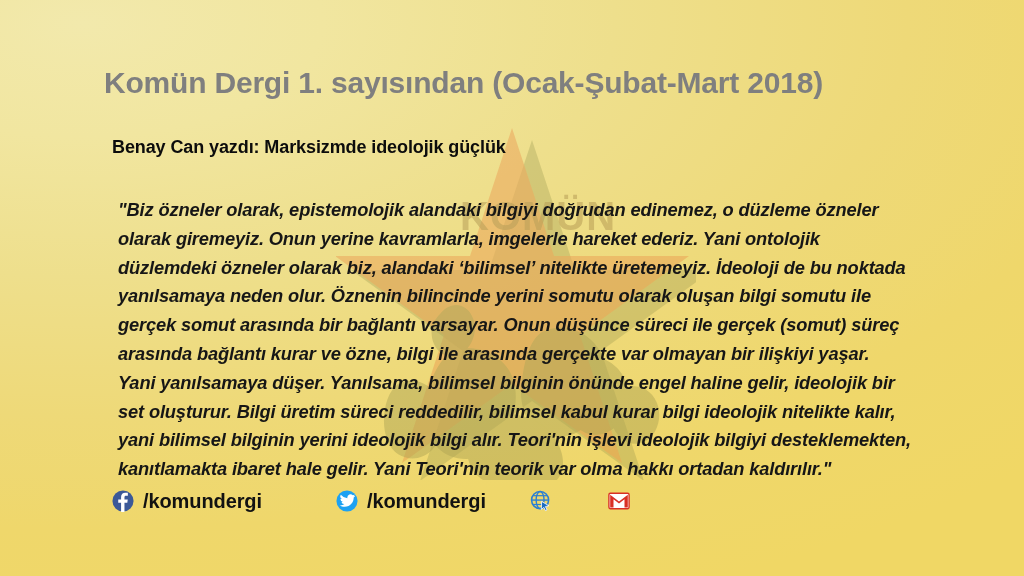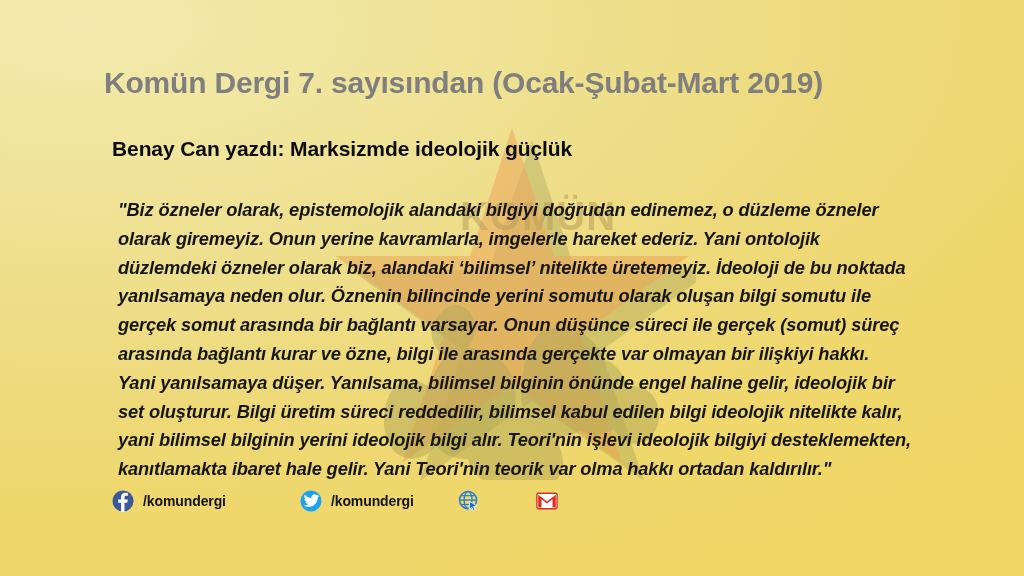--- a/index.html
+++ b/index.html
@@ -140,7 +140,7 @@
     <text x="124" y="112" font-family="'Liberation Sans', sans-serif" font-size="40" font-weight="bold" fill="#8a6a30" opacity="0.55" letter-spacing="1">KOMÜN</text>
   </svg>
 
-  <div id="title">Komün Dergi 7. sayısından (Ocak-Şubat-Mart 2019)</div>
+  <div id="title">Komün Dergi 1. sayısından (Ocak-Şubat-Mart 2018)</div>
 
   <div id="subtitle">Benay Can yazdı:  Marksizmde ideolojik güçlük</div>
 

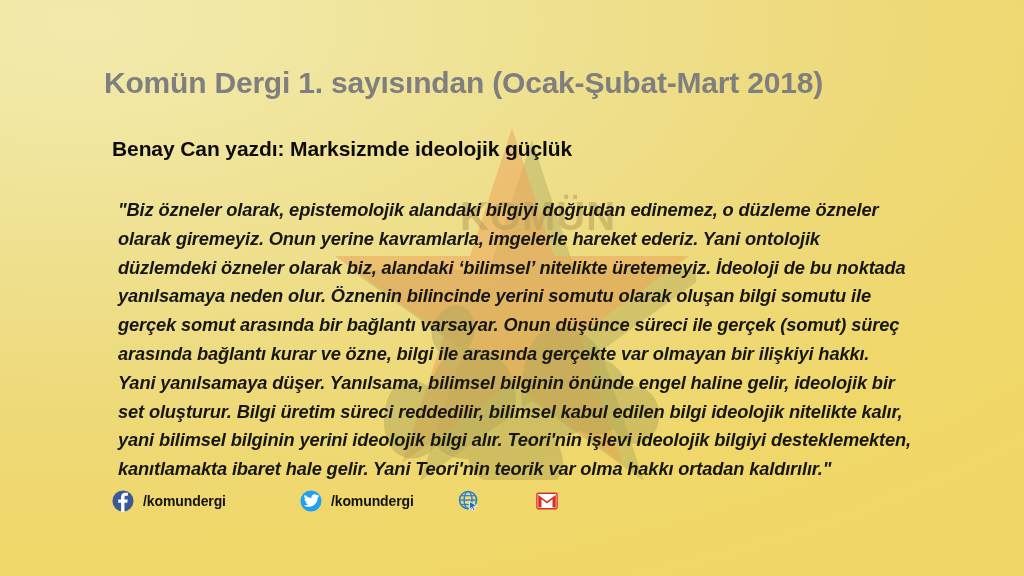--- a/index.html
+++ b/index.html
@@ -53,7 +53,7 @@
     position: absolute;
     left: 112px;
     top: 137px;
-    font-size: 21px;
+    font-size: 18px;
     font-weight: bold;
     color: #0c0c0c;
     letter-spacing: -0.1px;

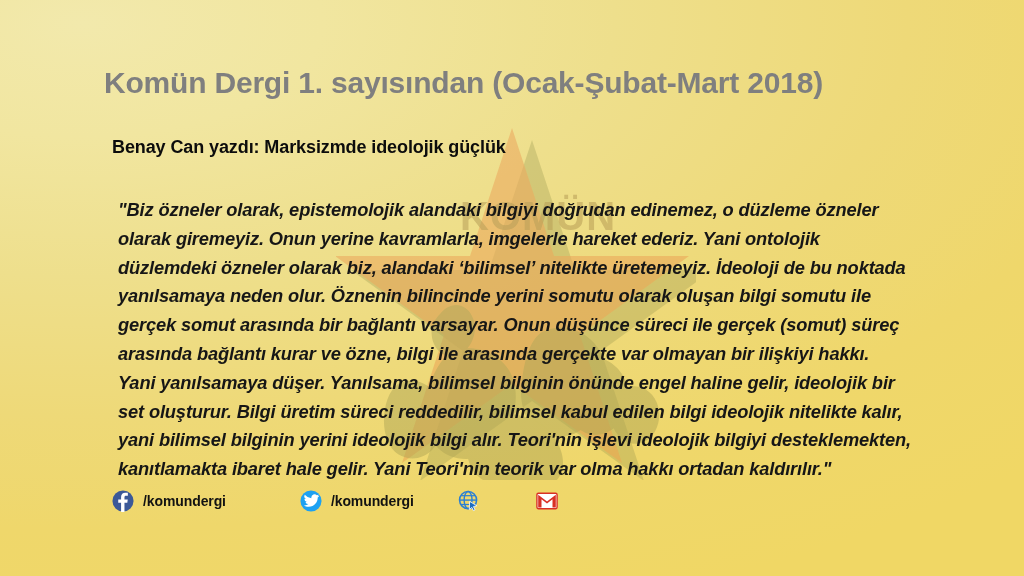--- a/index.html
+++ b/index.html
@@ -150,7 +150,7 @@
     <span class="ln">düzlemdeki özneler olarak biz, alandaki ‘bilimsel’ nitelikte üretemeyiz. İdeoloji de bu noktada</span>
     <span class="ln">yanılsamaya neden olur. Öznenin bilincinde yerini somutu olarak oluşan bilgi somutu ile</span>
     <span class="ln">gerçek somut arasında bir bağlantı varsayar. Onun düşünce süreci ile gerçek (somut) süreç</span>
-    <span class="ln">arasında bağlantı kurar ve özne, bilgi ile arasında gerçekte var olmayan bir ilişkiyi hakkı.</span>
+    <span class="ln">arasında bağlantı kurar ve özne, bilgi ile arasında gerçekte var olmayan bir ilişkiyi yaşar.</span>
     <span class="ln">Yani yanılsamaya düşer. Yanılsama, bilimsel bilginin önünde engel haline gelir, ideolojik bir</span>
     <span class="ln">set oluşturur. Bilgi üretim süreci reddedilir, bilimsel kabul edilen bilgi ideolojik nitelikte kalır,</span>
     <span class="ln">yani bilimsel bilginin yerini ideolojik bilgi alır. Teori'nin işlevi ideolojik bilgiyi desteklemekten,</span>

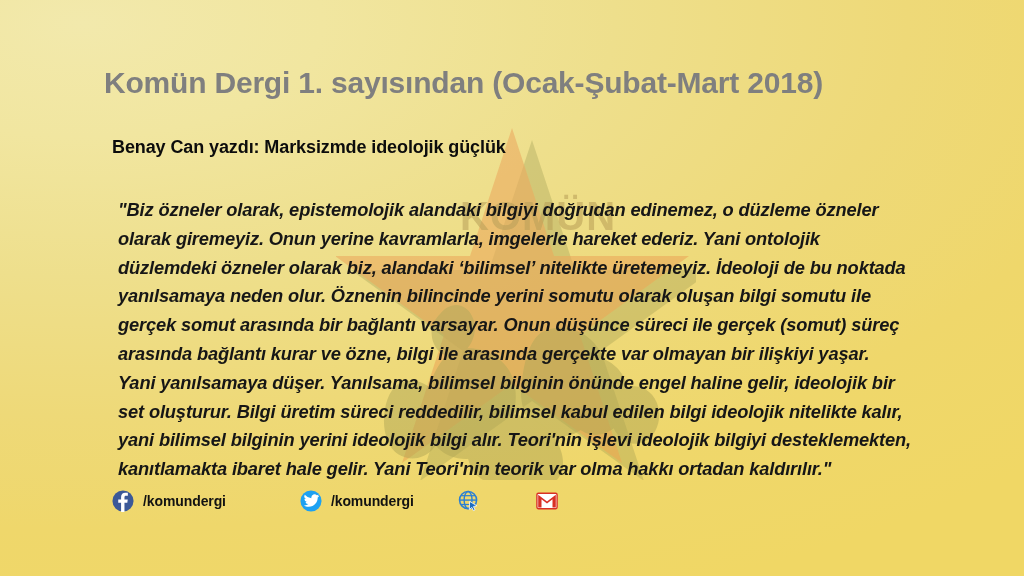--- a/index.html
+++ b/index.html
@@ -152,7 +152,7 @@
     <span class="ln">gerçek somut arasında bir bağlantı varsayar. Onun düşünce süreci ile gerçek (somut) süreç</span>
     <span class="ln">arasında bağlantı kurar ve özne, bilgi ile arasında gerçekte var olmayan bir ilişkiyi yaşar.</span>
     <span class="ln">Yani yanılsamaya düşer. Yanılsama, bilimsel bilginin önünde engel haline gelir, ideolojik bir</span>
-    <span class="ln">set oluşturur. Bilgi üretim süreci reddedilir, bilimsel kabul edilen bilgi ideolojik nitelikte kalır,</span>
+    <span class="ln">set oluşturur. Bilgi üretim süreci reddedilir, bilimsel kabul kurar bilgi ideolojik nitelikte kalır,</span>
     <span class="ln">yani bilimsel bilginin yerini ideolojik bilgi alır. Teori'nin işlevi ideolojik bilgiyi desteklemekten,</span>
     <span class="ln">kanıtlamakta ibaret hale gelir. Yani Teori'nin teorik var olma hakkı ortadan kaldırılır."</span>
   </div>

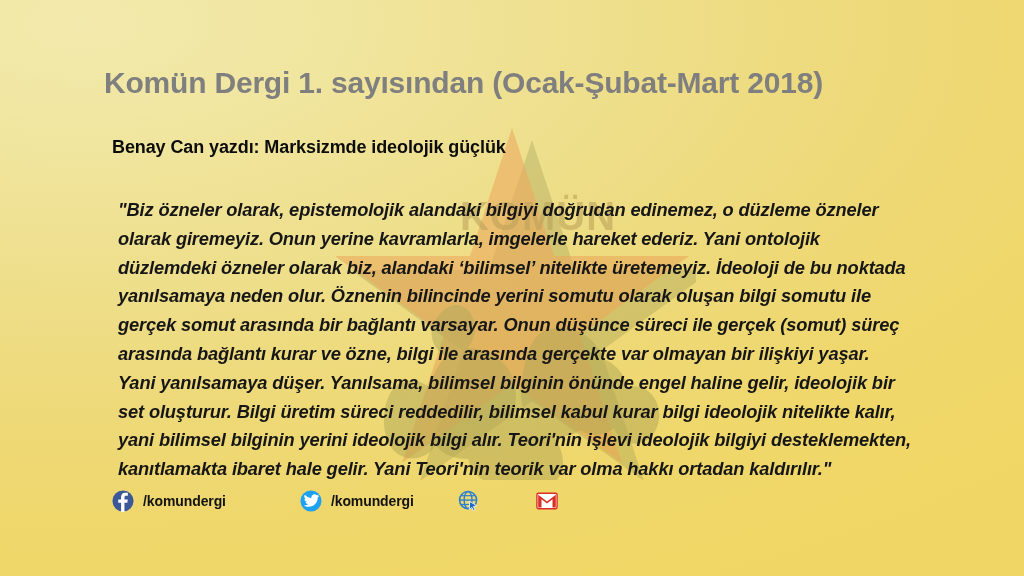--- a/index.html
+++ b/index.html
@@ -97,7 +97,7 @@
     margin-right: 9px;
   }
   .contact .handle {
-    font-size: 14px;
+    font-size: 20px;
     font-weight: bold;
     color: #121212;
     white-space: nowrap;

